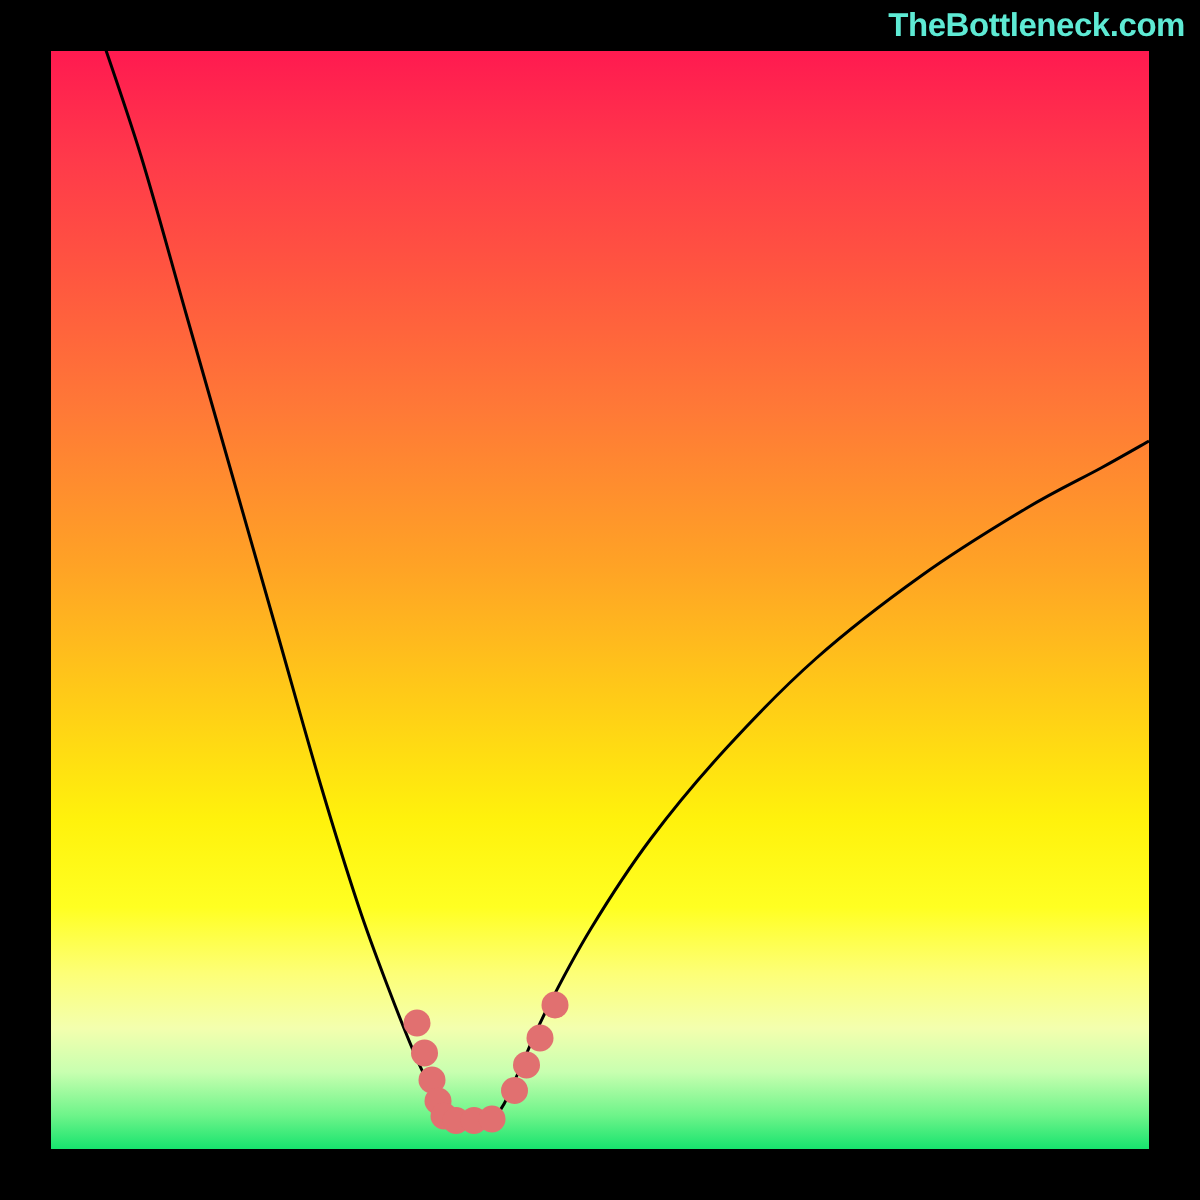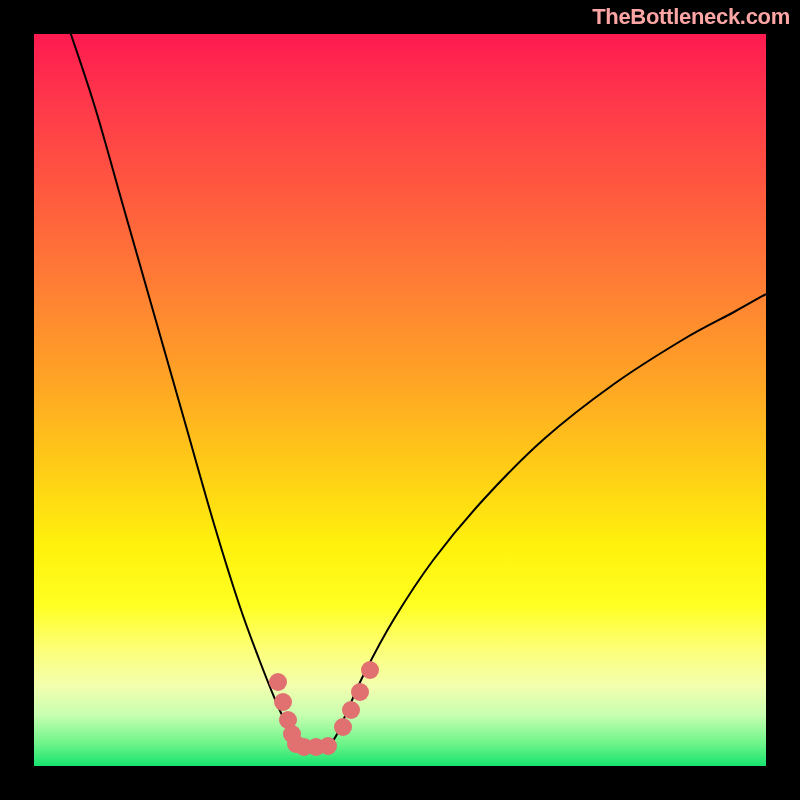--- a/index.html
+++ b/index.html
@@ -51,7 +51,7 @@
     position: absolute;
     top: 4px;
     right: 10px;
-    color: #fca5a5;
+    color: #5eead4;
     font-size: 22px;
     font-weight: 600;
     letter-spacing: -0.3px;

